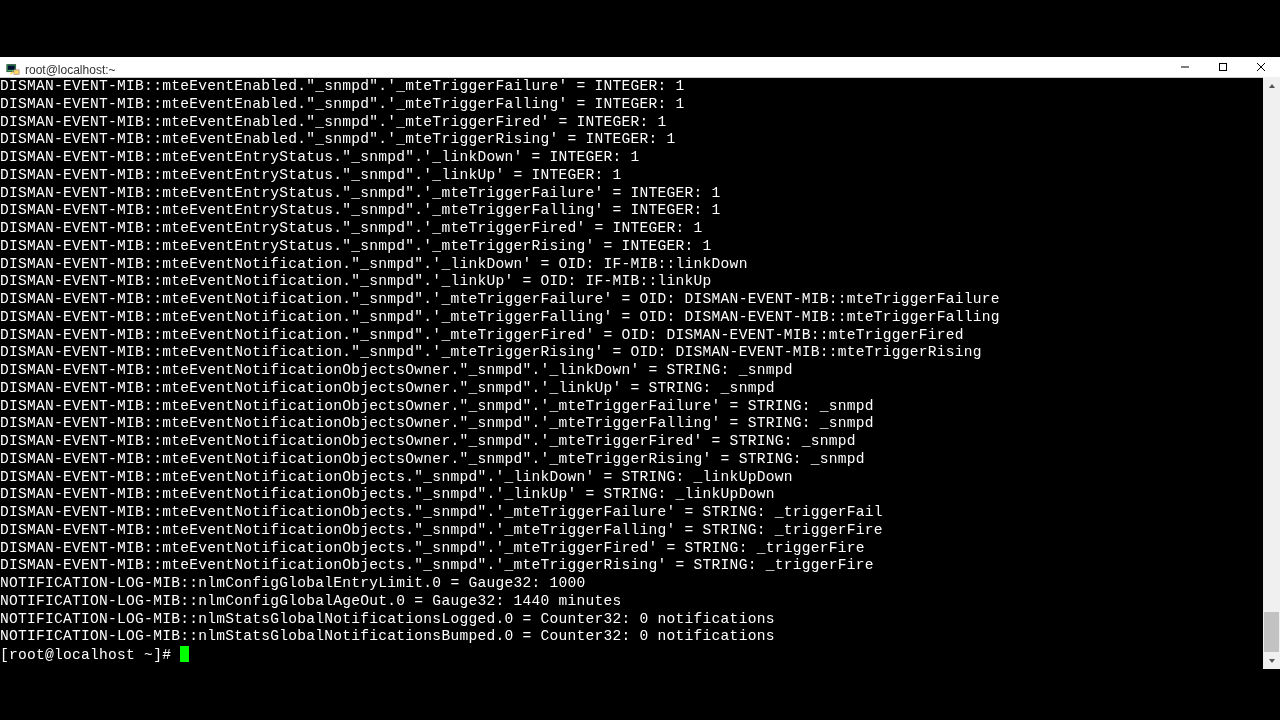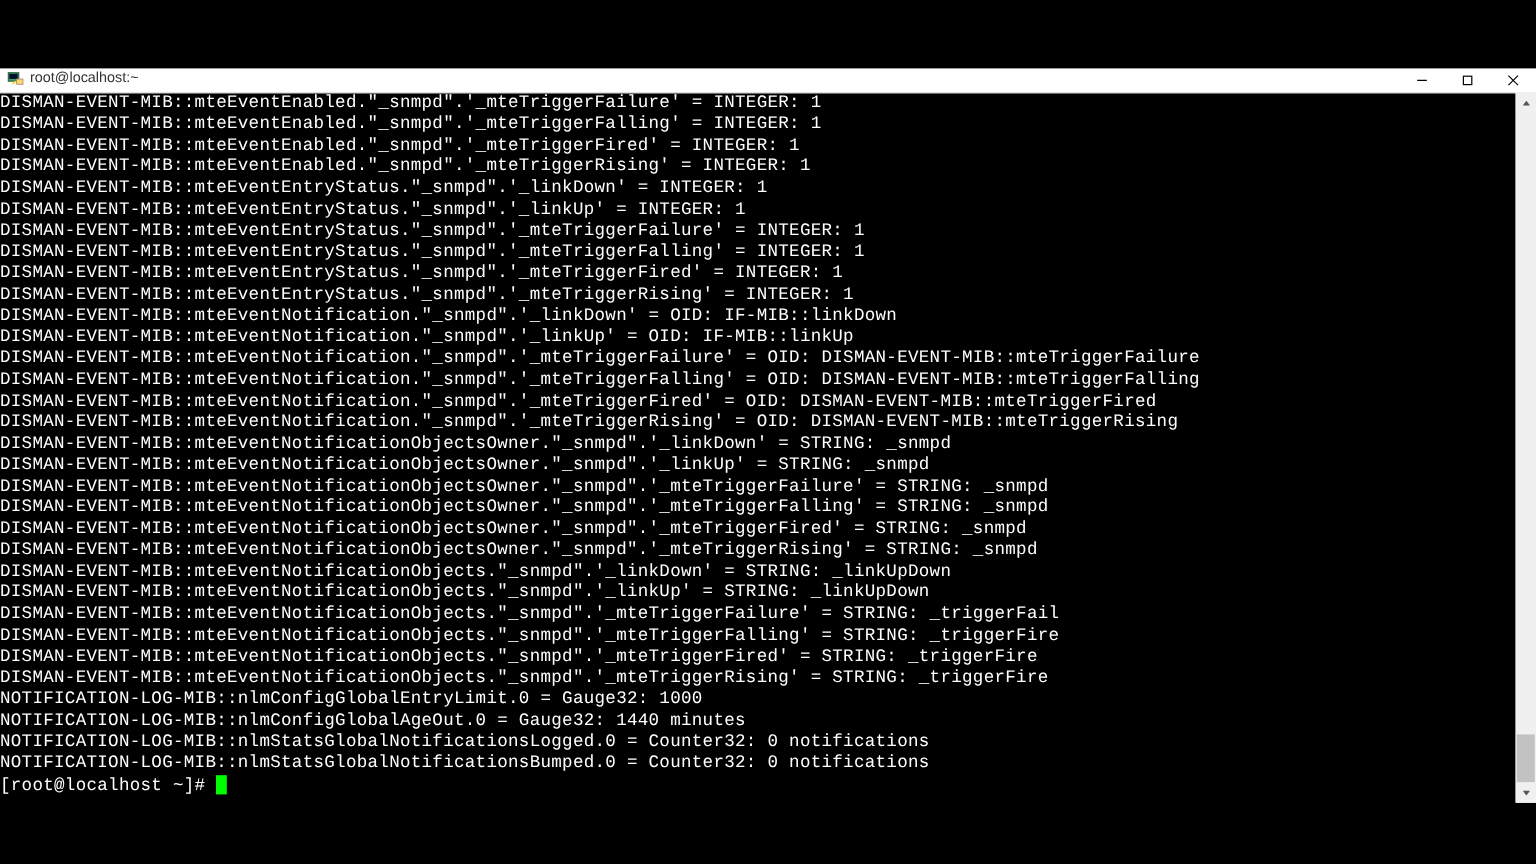--- a/index.html
+++ b/index.html
@@ -26,7 +26,7 @@
     background: #fff;
     border-bottom: 1px solid #ccc;
     display: flex;
-    align-items: flex-start;
+    align-items: flex-end;
     font-family: "Segoe UI", Tahoma, sans-serif;
     font-size: 12px;
     color: #333;

